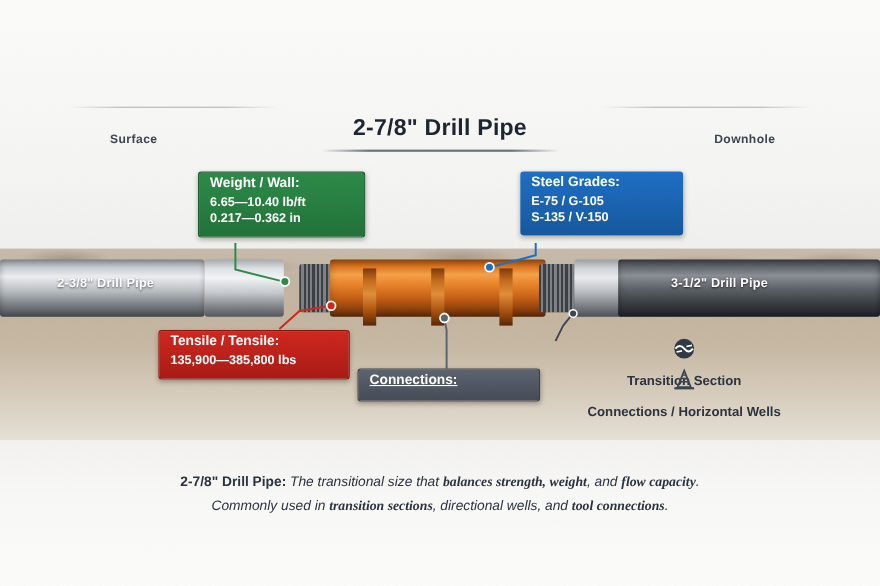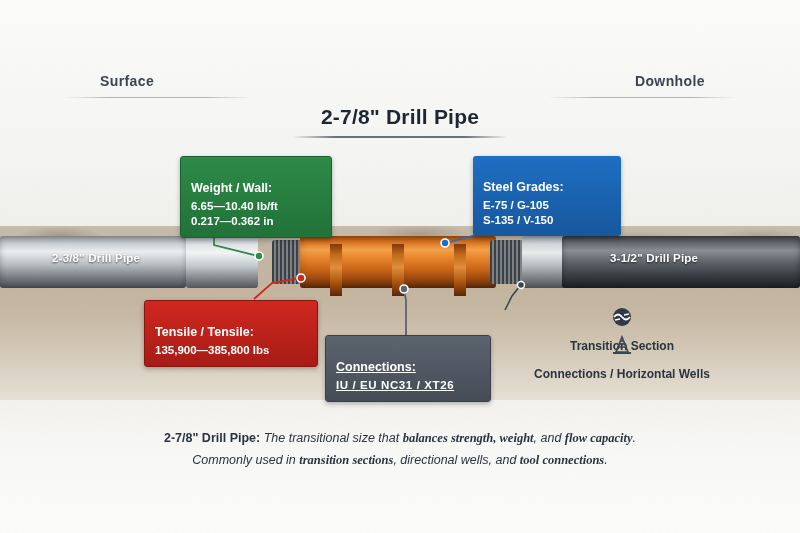--- a/index.html
+++ b/index.html
@@ -55,10 +55,11 @@
   
   .hdr-label {
     position: absolute;
-    font-size: 14px;
+    font-size: 11px;
     font-weight: bold;
     color: #3c4552;
     letter-spacing: .4px;
+    margin-top: 48px;
   }
   #surface-label { left: 100px; top: 73px; }
   #downhole-label { right: 95px; top: 73px; }

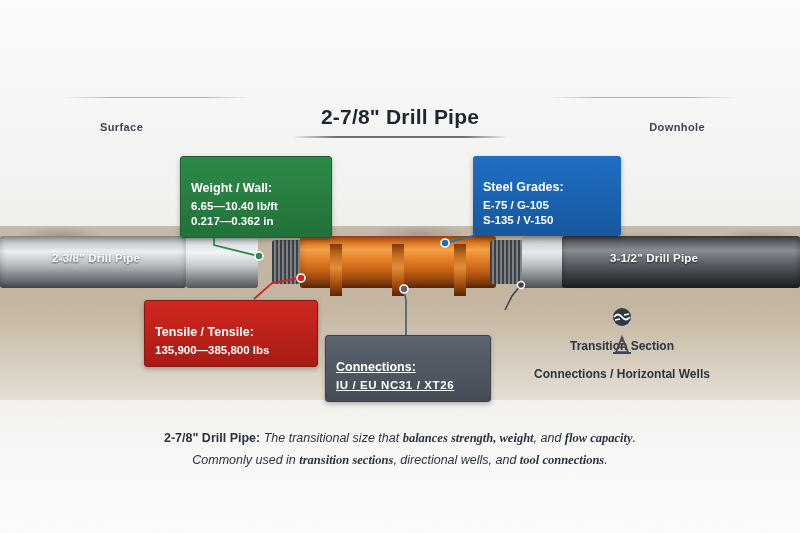--- a/index.html
+++ b/index.html
@@ -149,7 +149,7 @@
   .callout {
     position: absolute;
     border-radius: 3px;
-    padding: 23px 10px 8px 10px;
+    padding: 1px 10px 8px 10px;
     color: #ffffff;
     box-shadow: 0 2px 5px rgba(0,0,0,.28);
     line-height: 1.32;

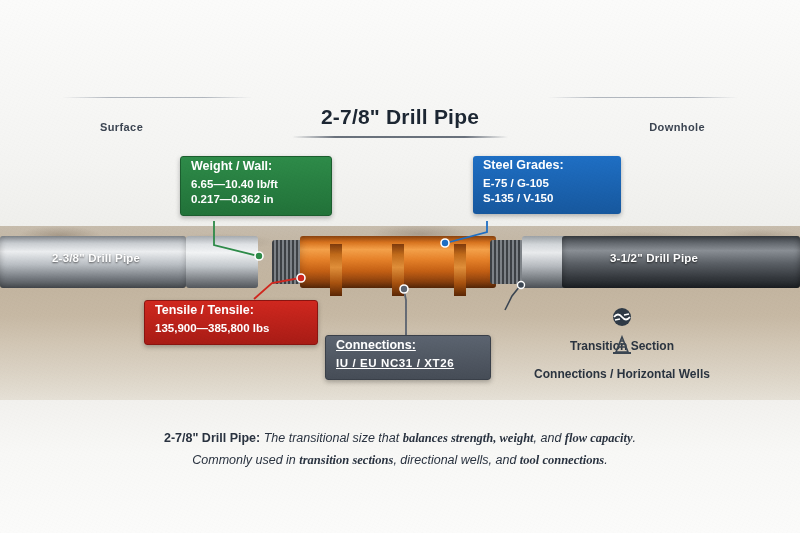--- a/index.html
+++ b/index.html
@@ -270,7 +270,6 @@
 
   <div class="callout" id="callout-connections">
     <span class="c-title">Connections:</span>
-    <span class="c-line">IU / EU   NC31 / XT26</span>
   </div>
 
   <div id="legend">

